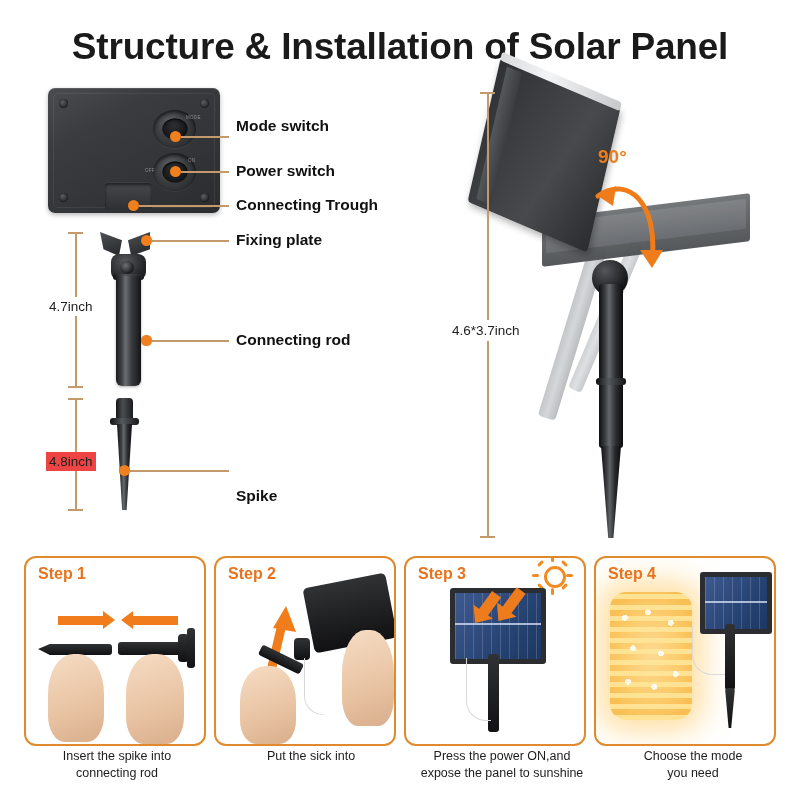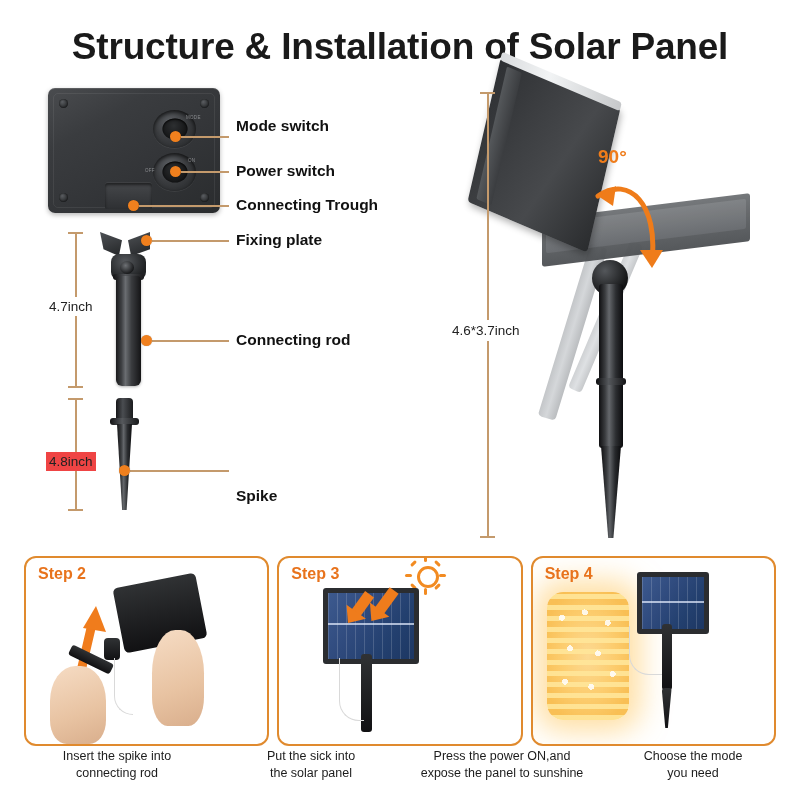--- a/index.html
+++ b/index.html
@@ -313,6 +313,19 @@
 
   <div class="steps">
 
+    <div class="step">
+      <div class="step-title">Step 1</div>
+      <div class="step-photo">
+        <div class="arr-r" style="left:32px;top:58px;width:46px;"></div>
+        <div class="arr-l" style="left:106px;top:58px;width:46px;"></div>
+        <div class="bar" style="left:12px;top:86px;width:74px;height:11px;clip-path:polygon(0 45%,16% 0,100% 0,100% 100%,16% 100%);"></div>
+        <div class="bar" style="left:92px;top:84px;width:72px;height:13px;"></div>
+        <div class="bar" style="left:152px;top:76px;width:11px;height:28px;border-radius:4px;"></div>
+        <div class="bar" style="left:161px;top:70px;width:8px;height:40px;border-radius:3px;"></div>
+        <div class="hand" style="left:22px;top:96px;width:56px;height:88px;"></div>
+        <div class="hand" style="left:100px;top:96px;width:58px;height:90px;"></div>
+      </div>
+    </div>
 
     <div class="step">
       <div class="step-title">Step 2</div>

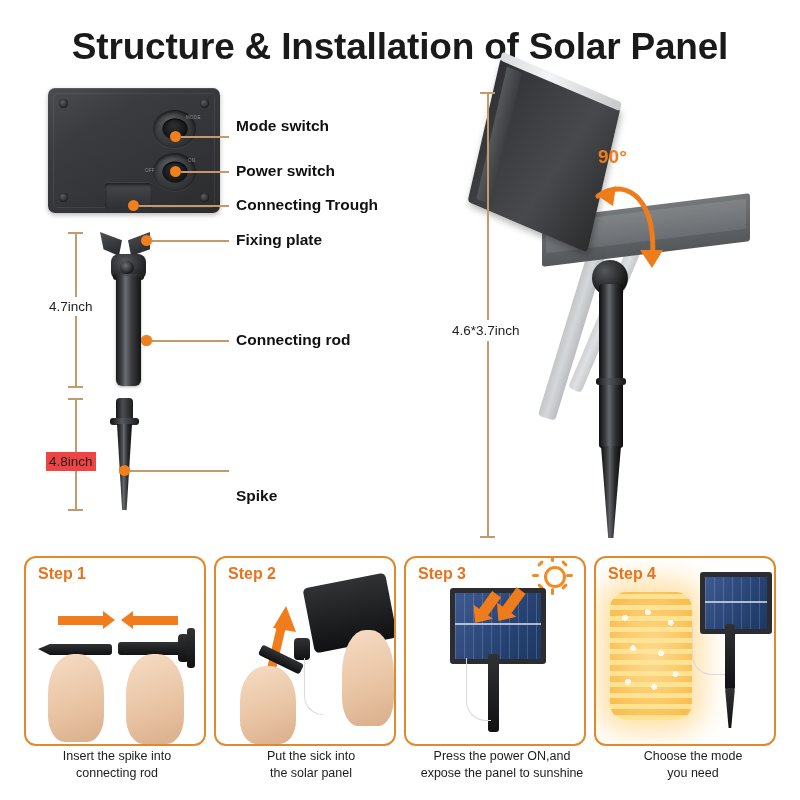--- a/index.html
+++ b/index.html
@@ -390,7 +390,6 @@
   </div>
   <div class="caption" style="left:218px;width:186px;">
     <div>Put the sick into</div>
-    <div>the solar panel</div>
   </div>
   <div class="caption" style="left:600px;width:186px;">
     <div>Choose the mode</div>

